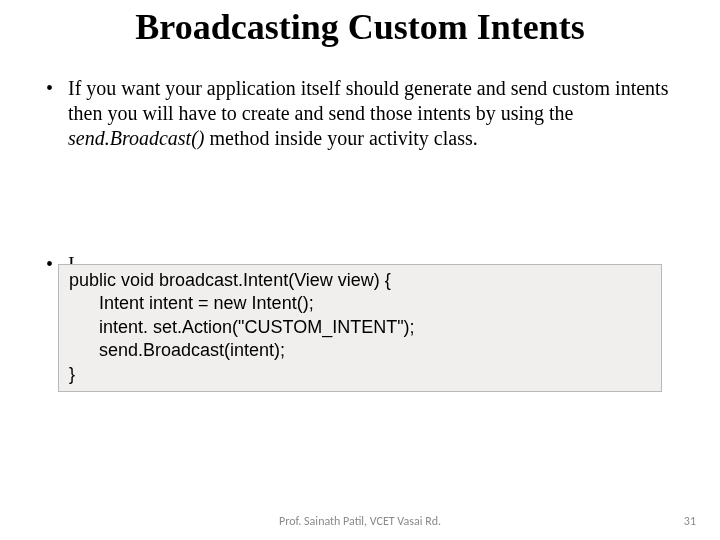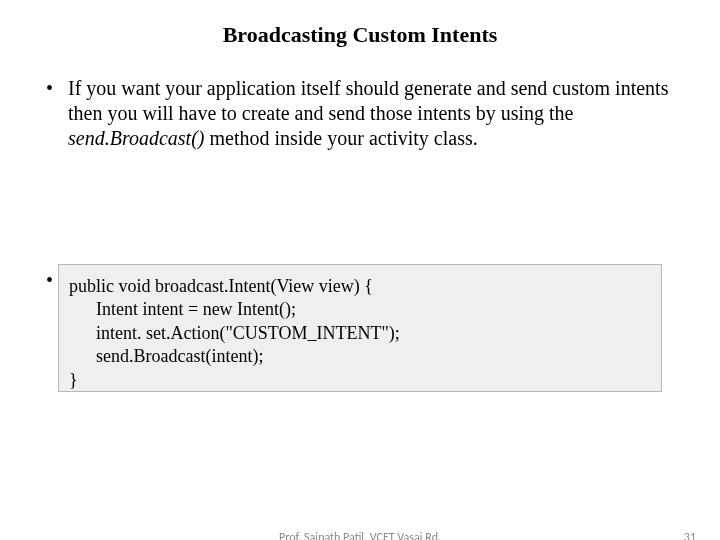--- a/index.html
+++ b/index.html
@@ -22,8 +22,8 @@
   .title {
     text-align: center;
     font-weight: bold;
-    font-size: 22px;
-    margin-top: 22px;
+    font-size: 36px;
+    margin-top: 6px;
     margin-bottom: 28px;
   }
   .body {

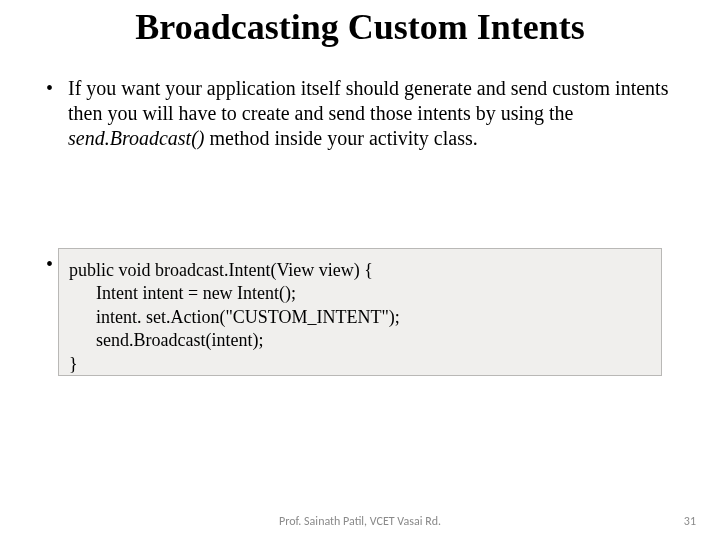--- a/index.html
+++ b/index.html
@@ -54,14 +54,14 @@
   .code-block {
     position: absolute;
     left: 58px;
-    top: 242px;
+    top: 258px;
     width: 604px;
     height: 128px;
     background: #f0efed;
     border: 1px solid #b9b8b6;
     box-sizing: border-box;
-    padding: 10px 10px 6px 10px;
-    font-family: Liberation Serif, serif;
+    padding: 4px 10px 6px 10px;
+    font-family: Liberation Sans, sans-serif;
     font-size: 18px;
     line-height: 1.3;
     white-space: pre;

